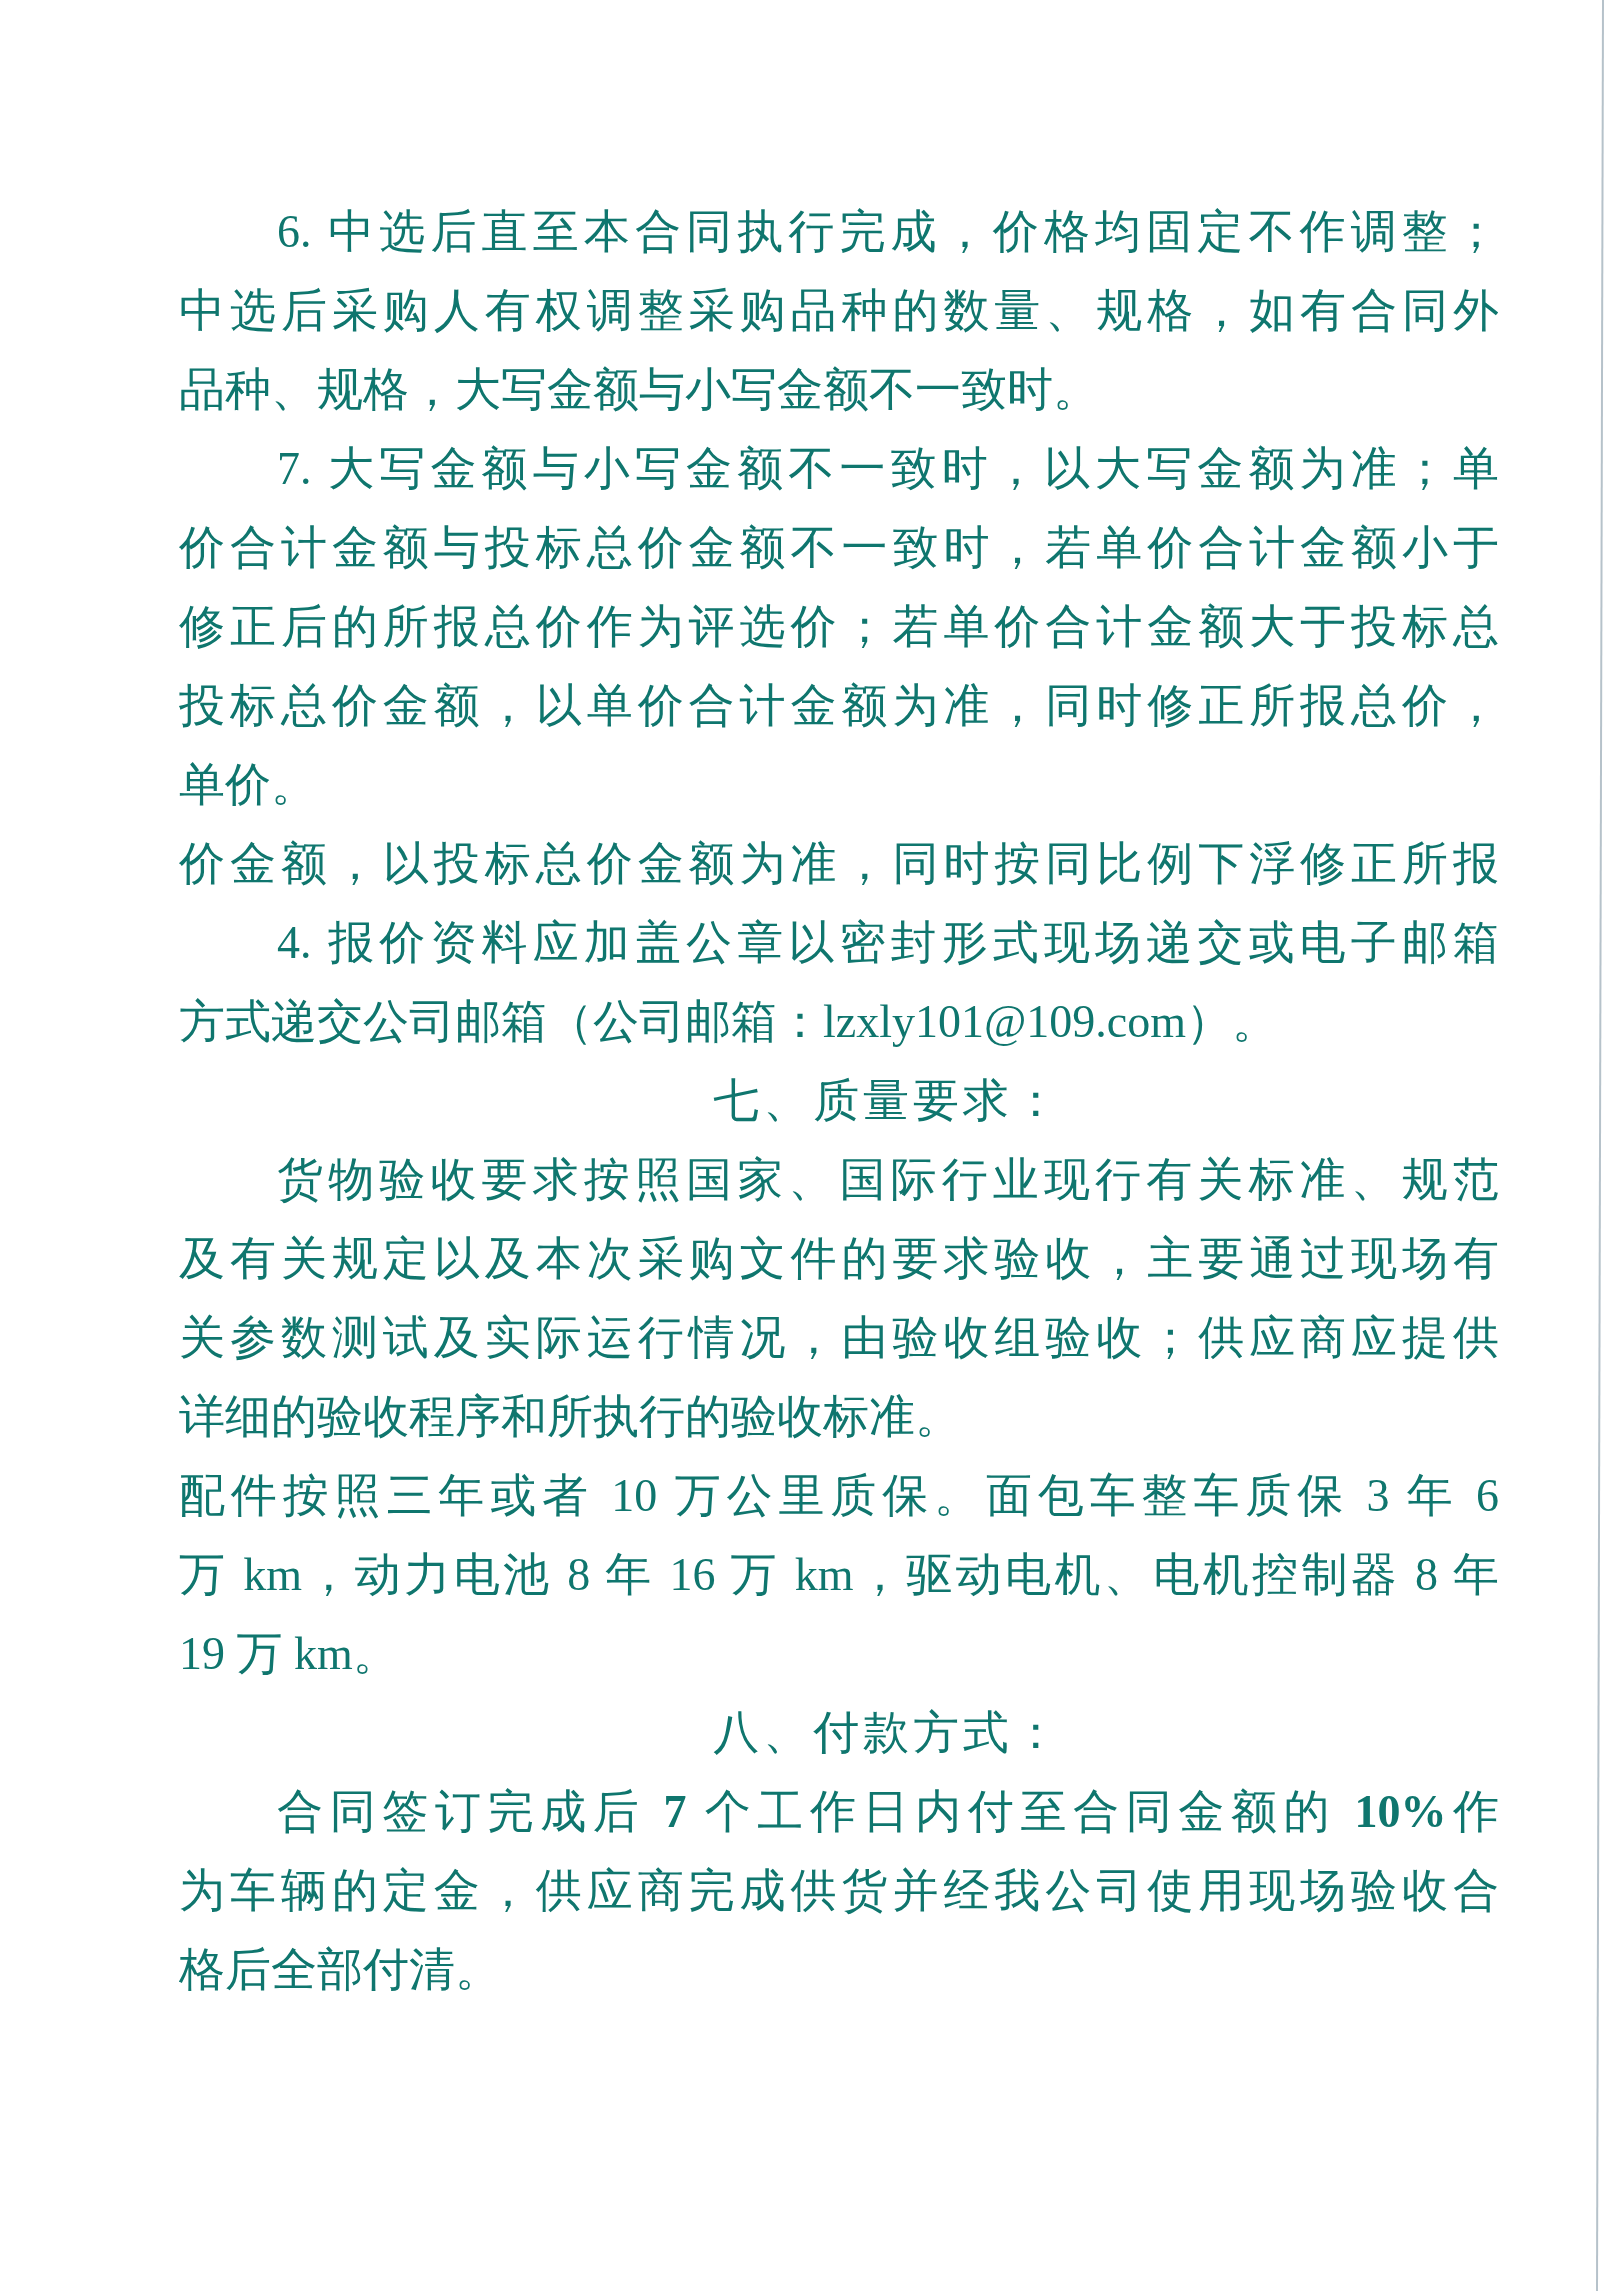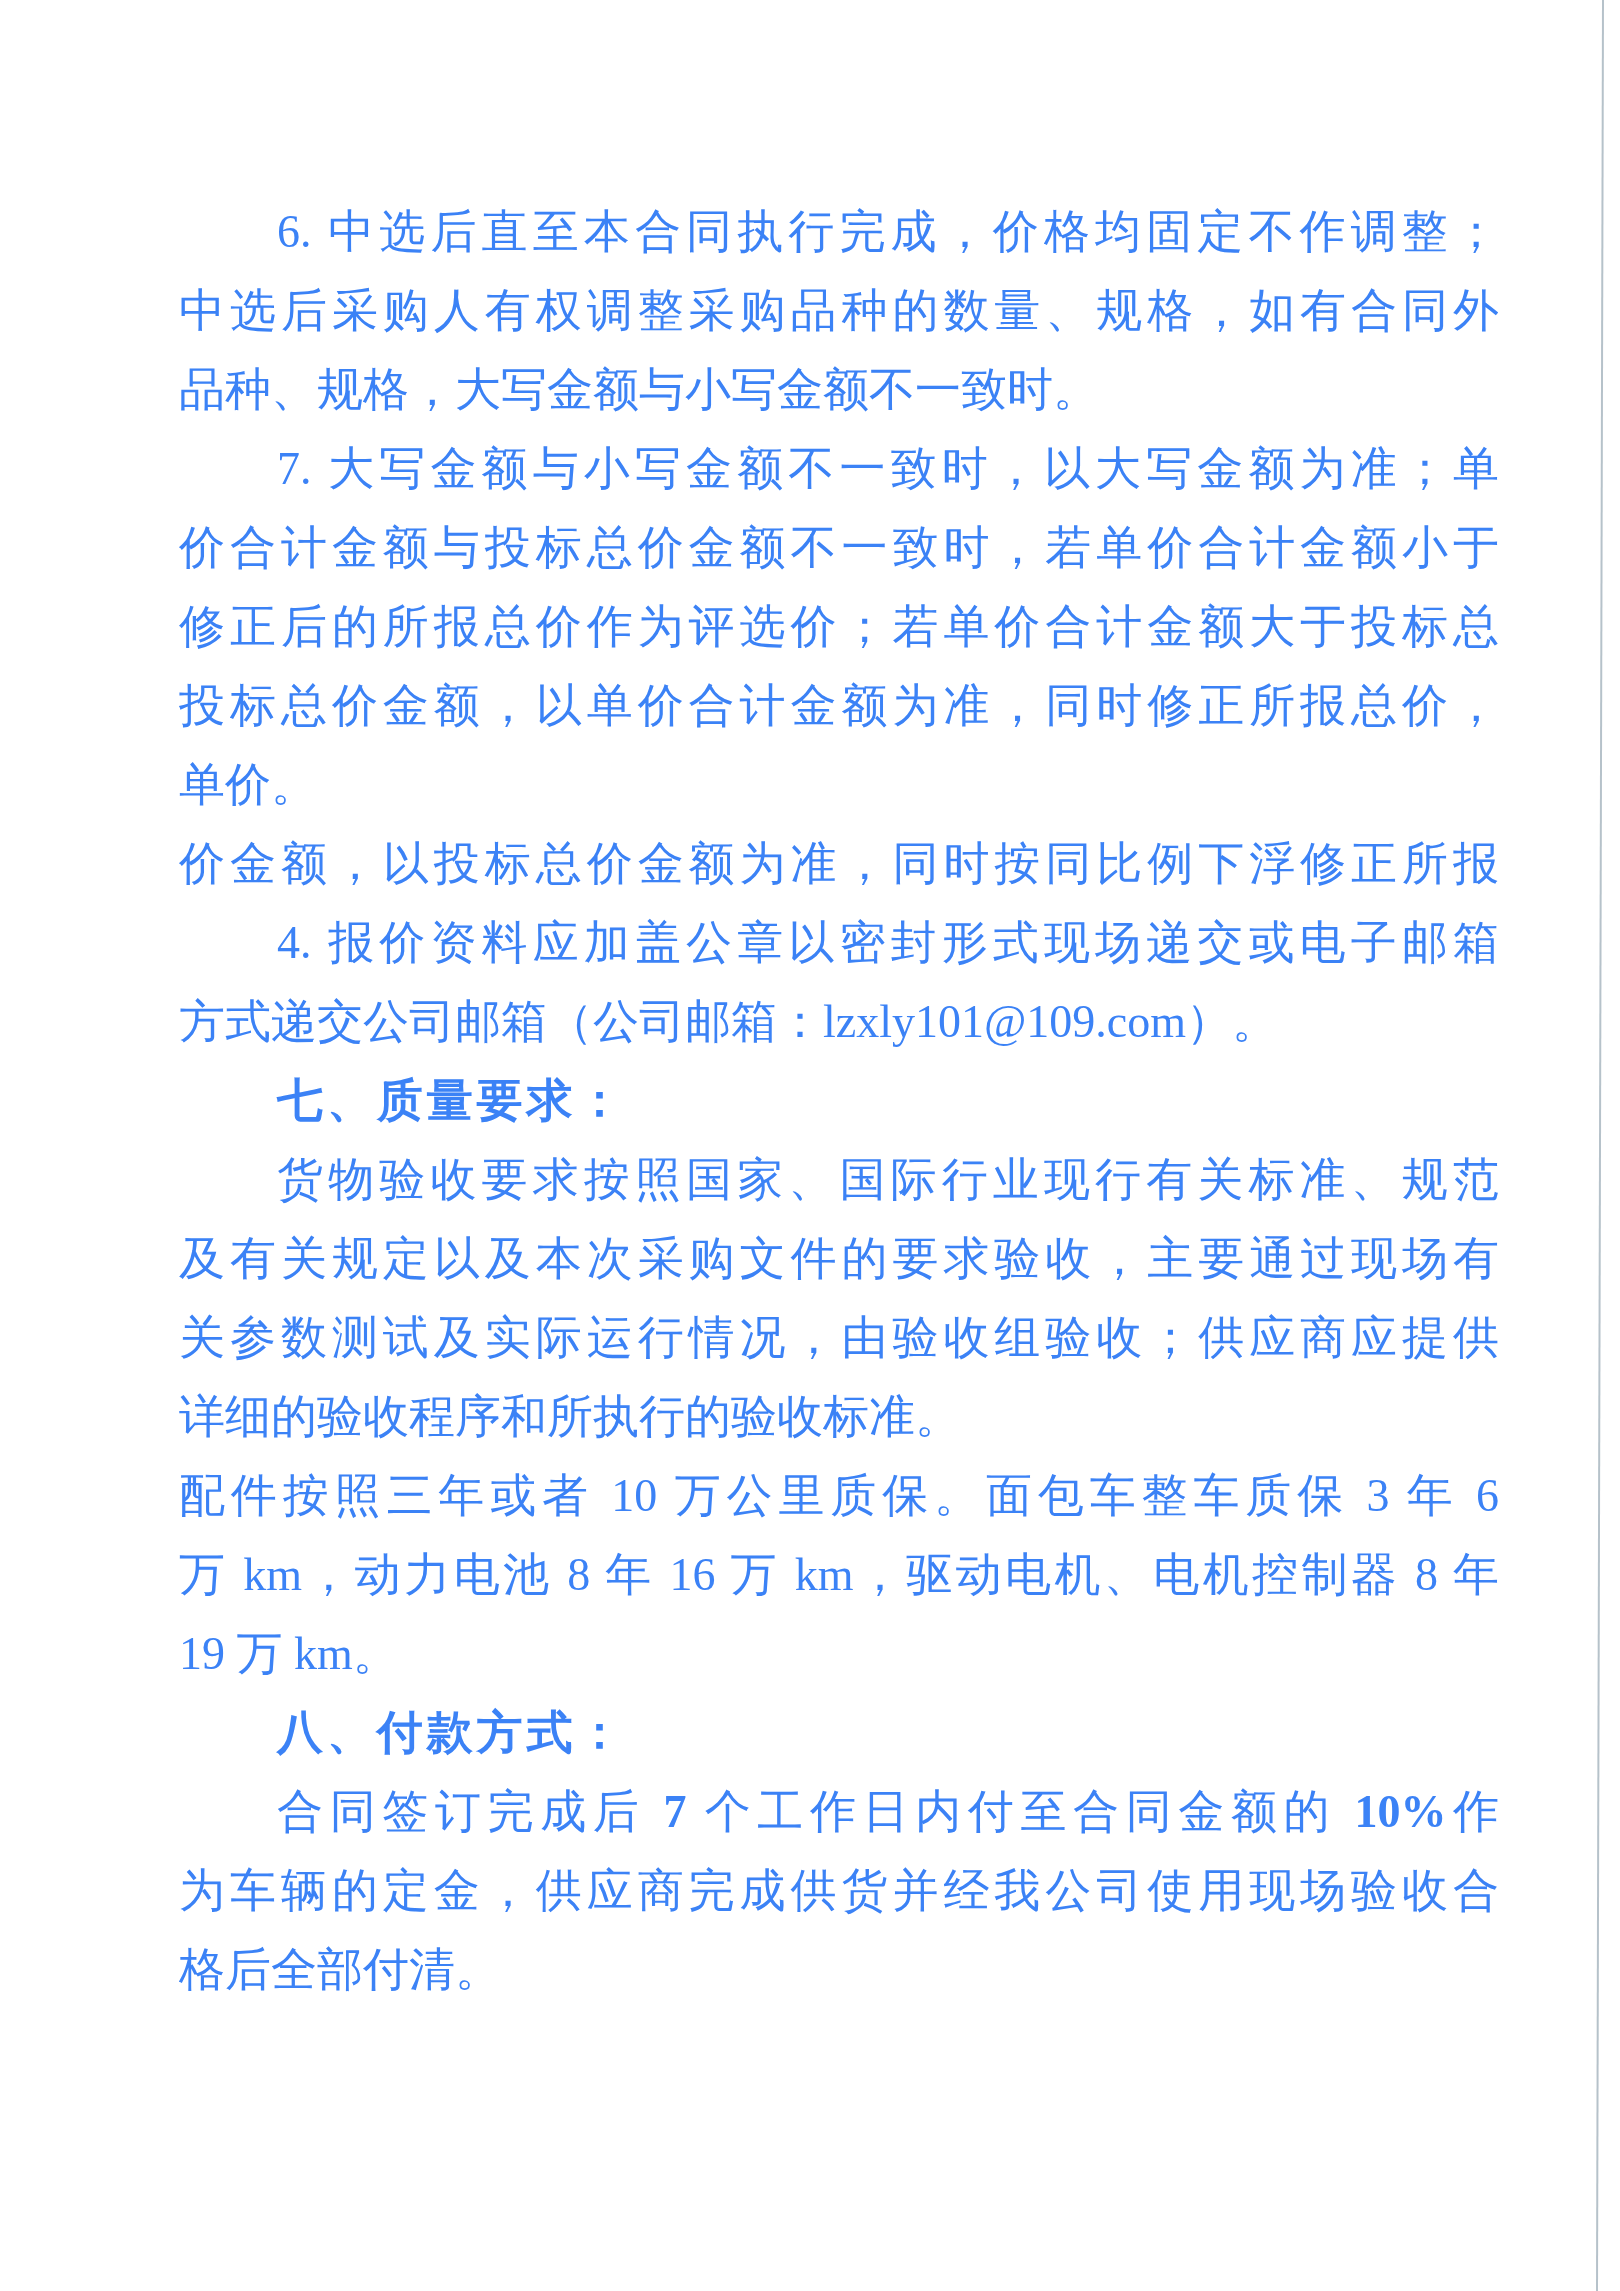--- a/index.html
+++ b/index.html
@@ -9,7 +9,7 @@
     background:#ffffff;
     overflow:hidden;
     font-family:"Liberation Serif",serif;
-    color:#3b82f6;
+    color:#0f766e;
   }
   .content{
     position:absolute;

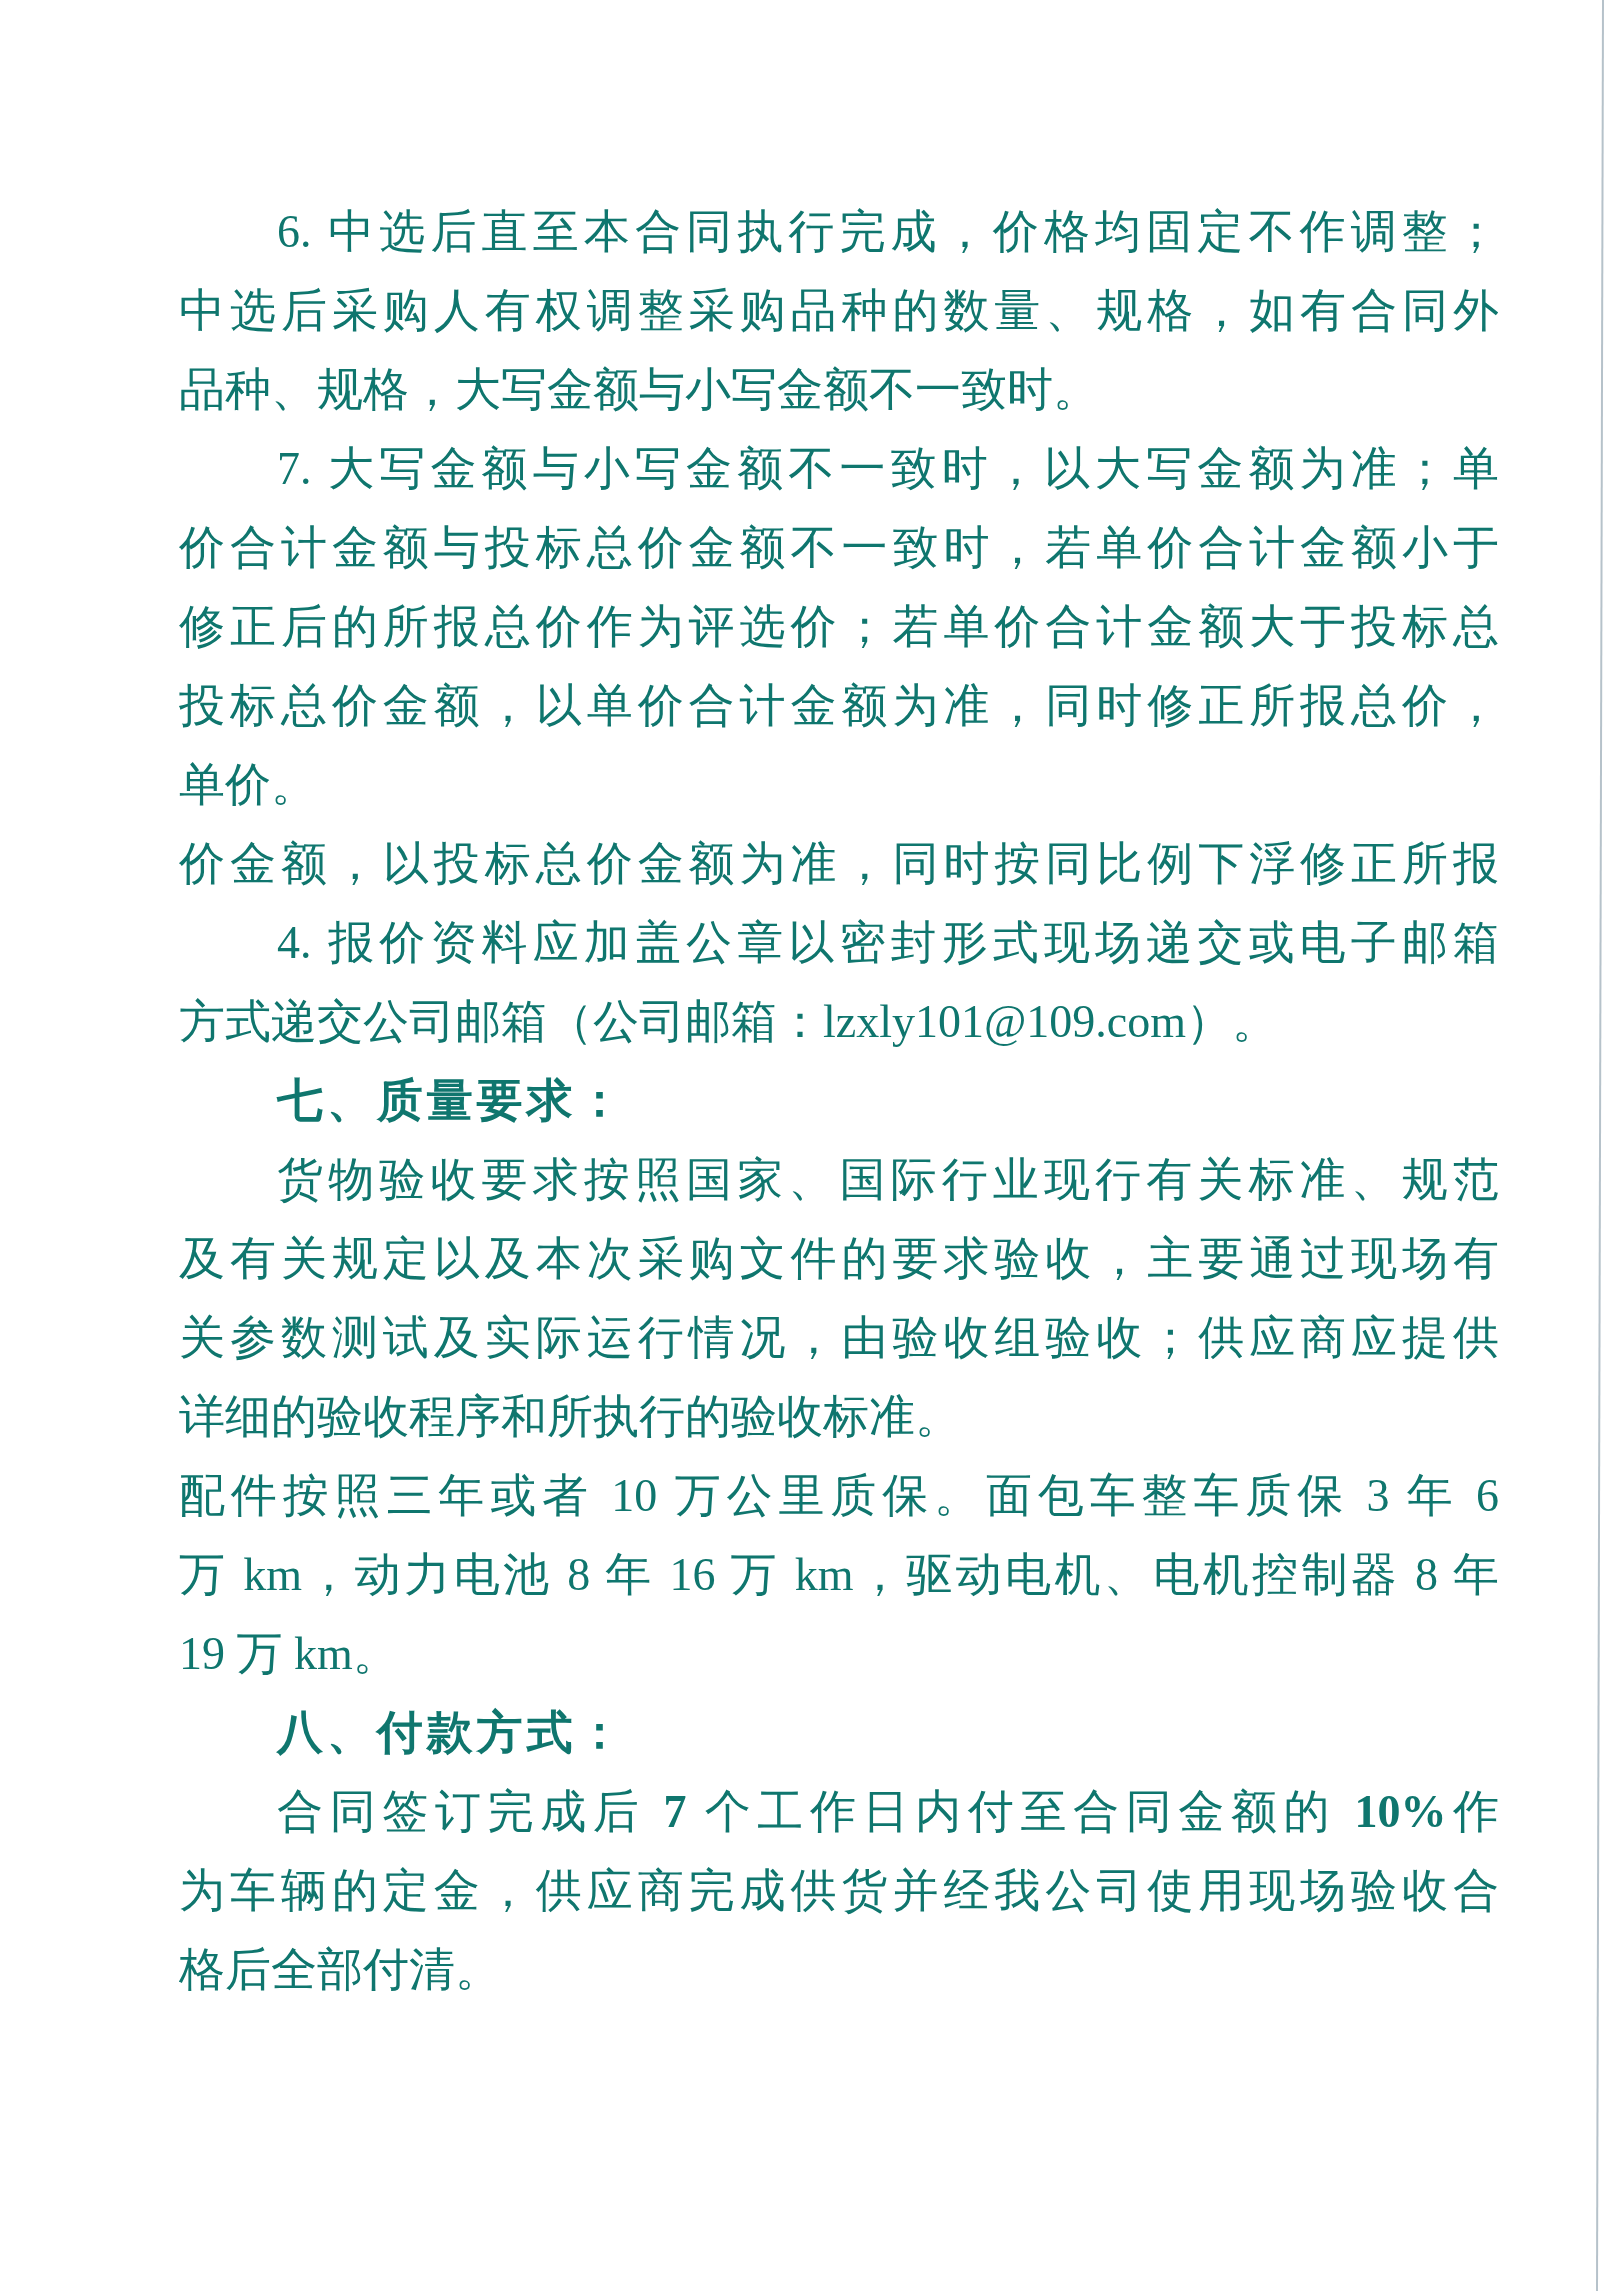--- a/index.html
+++ b/index.html
@@ -34,9 +34,10 @@
   
   .ind{ text-indent:98px; }
   .heading{
-    font-weight:700;
+    font-weight:400;
     font-family:"Liberation Sans",sans-serif;
     letter-spacing:3.9px;
+    text-align:center;
   }
   .bold{ font-weight:700; }
   

